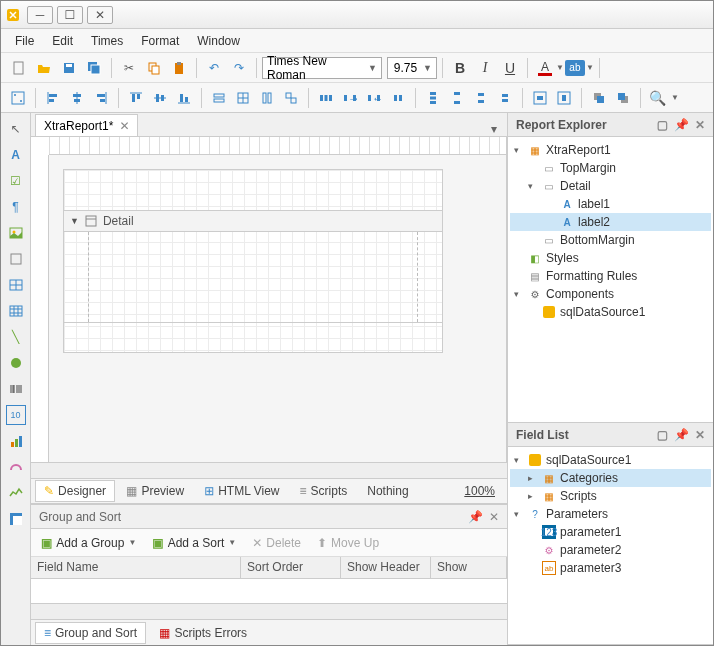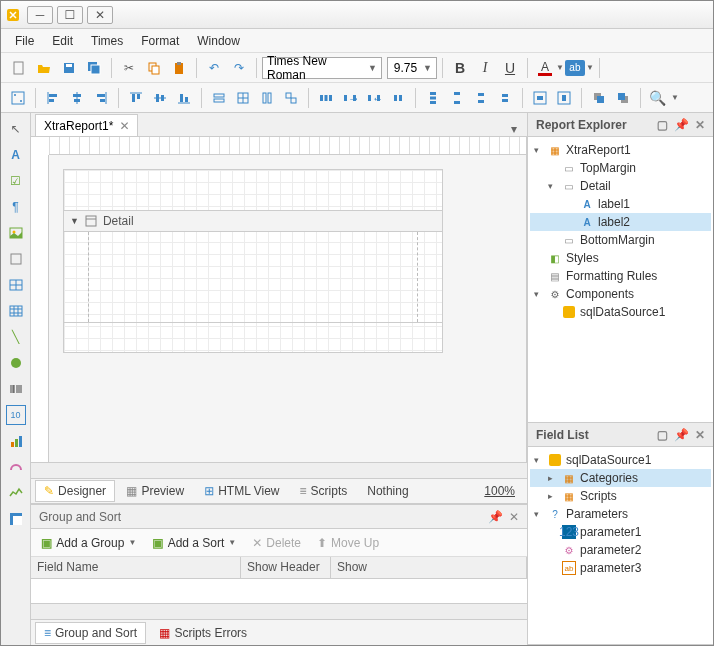--- a/index.html
+++ b/index.html
@@ -56,7 +56,7 @@
 .gridhdr { height: 22px; display: flex; background: #f0f0f0; border-bottom: 1px solid #ccc; }
 .gridhdr > div { padding: 3px 6px; border-right: 1px solid #ccc; color: #555; }
 .bottomtabs { height: 26px; background: #f4f4f4; border-top: 1px solid #ccc; display: flex; align-items: center; padding: 0 4px; gap: 4px; }
-.rightpanels { width: 186px; background: #c4b5fd; display: flex; flex-direction: column; border-left: 1px solid #ccc; }
+.rightpanels { width: 206px; background: #c4b5fd; display: flex; flex-direction: column; border-left: 1px solid #ccc; }
 .rpanel { flex: 1; display: flex; flex-direction: column; border-bottom: 1px solid #ccc; overflow: hidden; }
 .rpanel .panelhdr { background: #ececec; font-weight: bold; color: #555; }
 .tree { flex: 1; background: #fff; overflow: auto; padding: 4px 2px; }

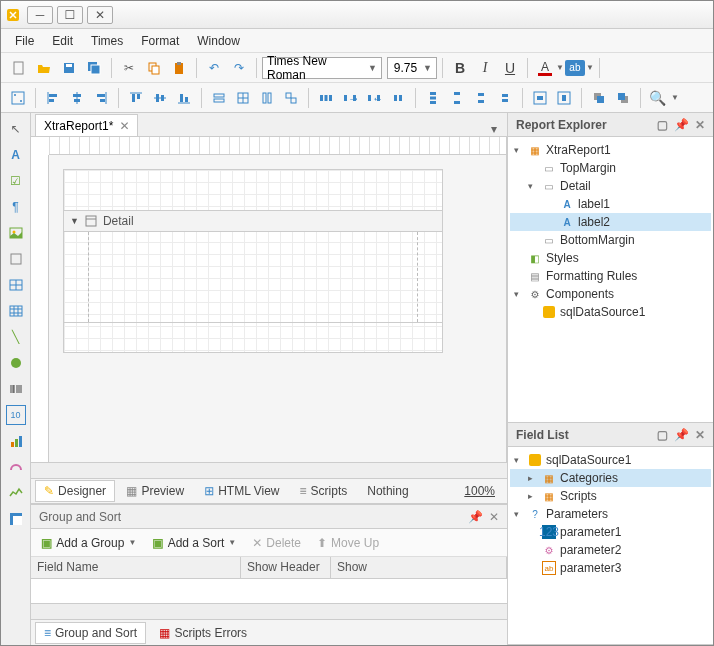--- a/index.html
+++ b/index.html
@@ -612,7 +612,7 @@
             </div>
           <div class="tnode" style="padding-left:18px">
               <span class="expander"></span>
-              <span class="ticon ic-p123" style="font-size:12px;border:7px solid #0369a1">123</span>
+              <span class="ticon ic-p123" style="font-size:10px;border:3px solid #0369a1">123</span>
               <span>parameter1</span>
             </div>
           <div class="tnode" style="padding-left:18px">

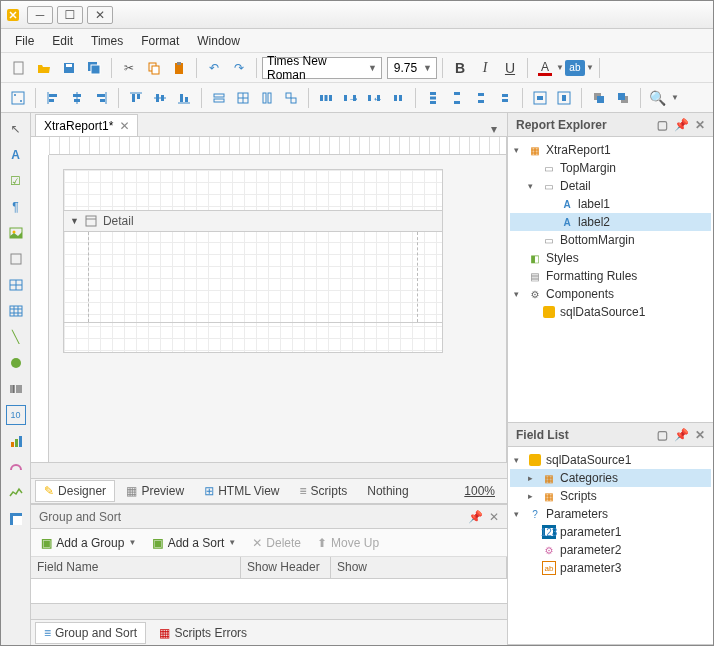--- a/index.html
+++ b/index.html
@@ -492,6 +492,7 @@
         </div>
         <div class="gridhdr">
           <div style="width:210px">Field Name</div>
+          <div style="width:100px">Sort Order</div>
           <div style="width:90px">Show Header</div>
           <div style="flex:1">Show</div>
         </div>

